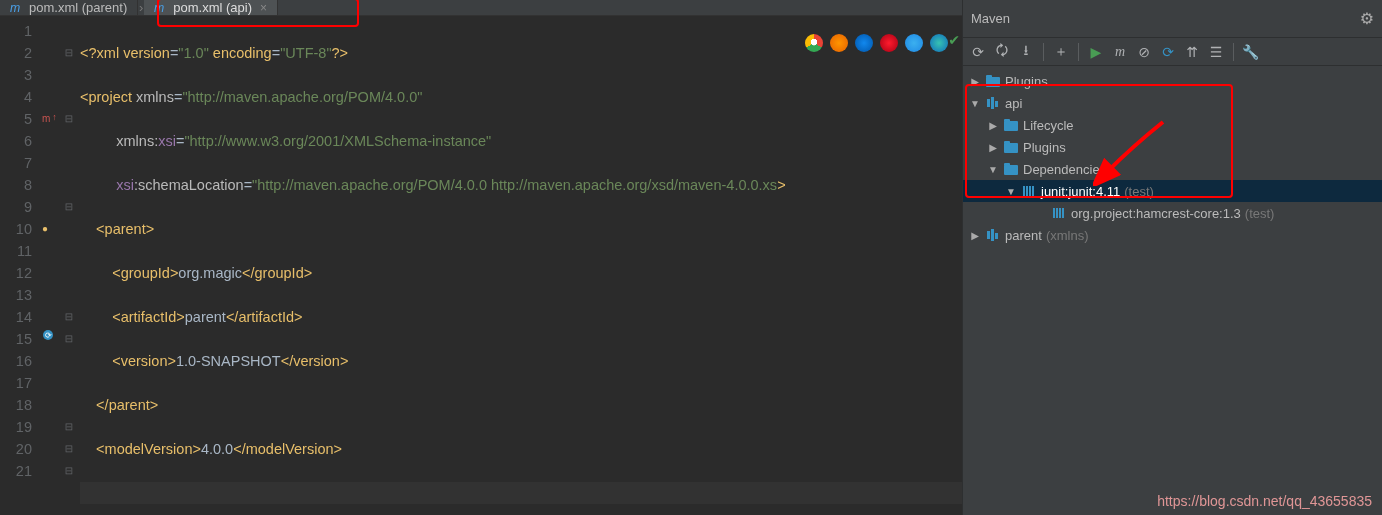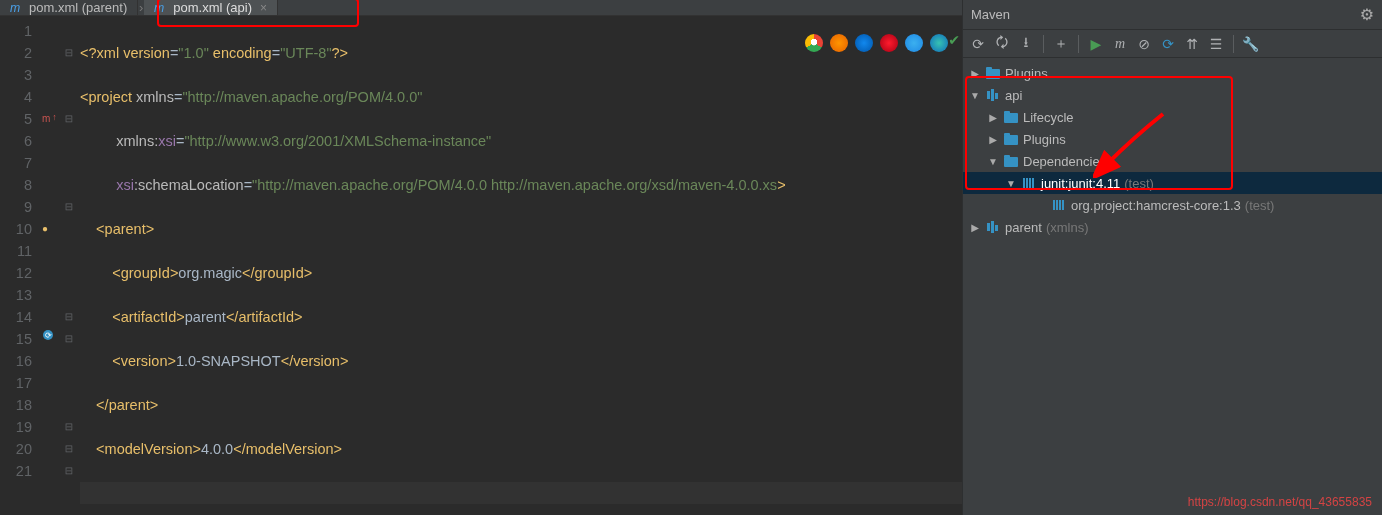--- a/index.html
+++ b/index.html
@@ -29,7 +29,7 @@
 .bicon { width:18px; height:18px; border-radius:4px; display:flex; align-items:center; justify-content:center; }
 .check { position:absolute; top:32px; right:2px; color:#499c54; font-size:14px; }
 .maven-pane { width:420px; background:#3c3f41; display:flex; flex-direction:column; border-left:1px solid #2d2f30; position:relative; }
-.mv-head { height:30px; display:flex; align-items:center; justify-content:space-between; padding:8px 8px; background:#3c3f41; border-bottom:1px solid #2d2f30; }
+.mv-head { height:38px; display:flex; align-items:center; justify-content:space-between; padding:8px 8px; background:#3c3f41; border-bottom:1px solid #2d2f30; }
 .mv-title { color:#bbb; }
 .gear { color:#aaa; font-size:16px; }
 .mv-toolbar { height:28px; display:flex; align-items:center; padding:0 6px; gap:6px; background:#3c3f41; border-bottom:1px solid #2d2f30; color:#afb1b3; }

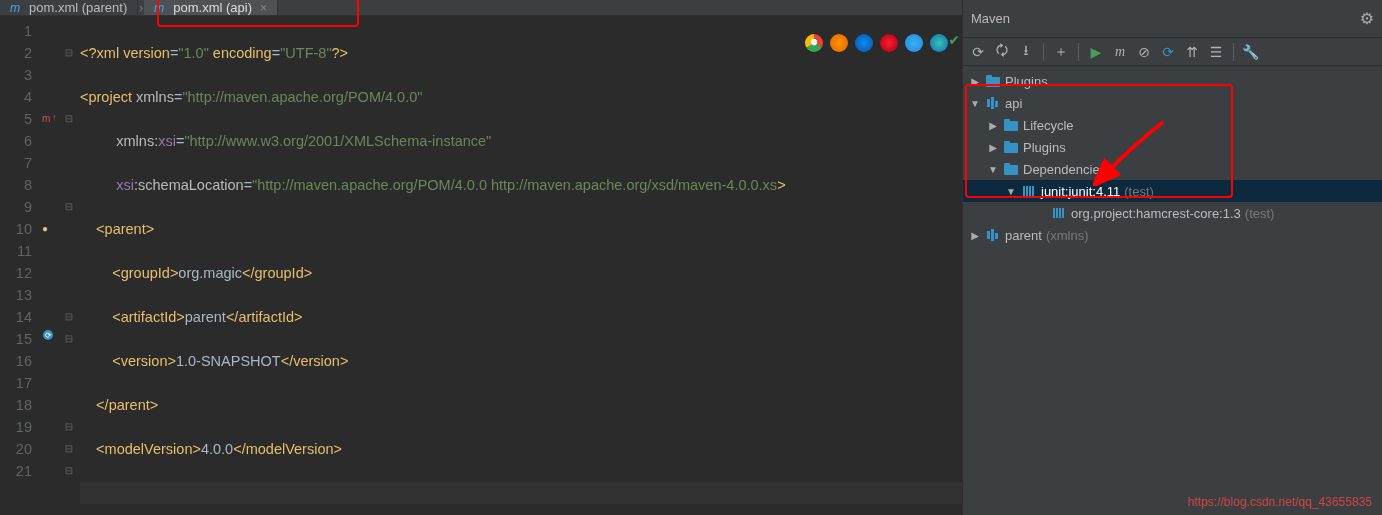--- a/index.html
+++ b/index.html
@@ -43,7 +43,7 @@
 .node .scope { color:#787878; margin-left:4px; }
 .hl-box { position:absolute; border:2px solid #ff0000; border-radius:4px; pointer-events:none; }
 .red-arrow { position:absolute; pointer-events:none; z-index:15; }
-.watermark { position:absolute; bottom:6px; right:10px; color:#ef4444; font-size:12px; opacity:0.85; }
+.watermark { position:absolute; bottom:6px; right:10px; color:#fca5a5; font-size:14px; opacity:0.85; }
 svg { display:block; }
 </style>
 </head>

